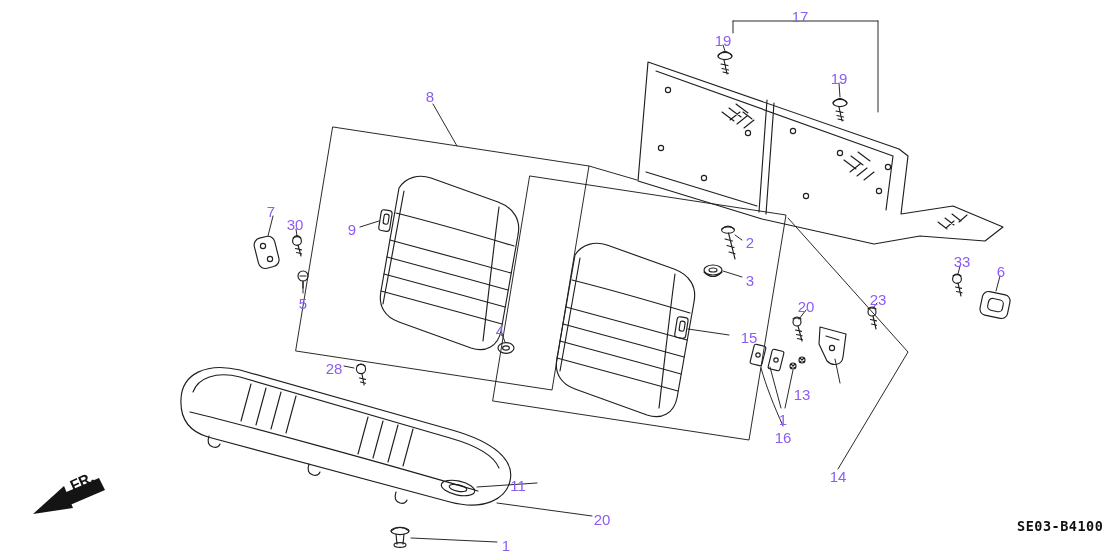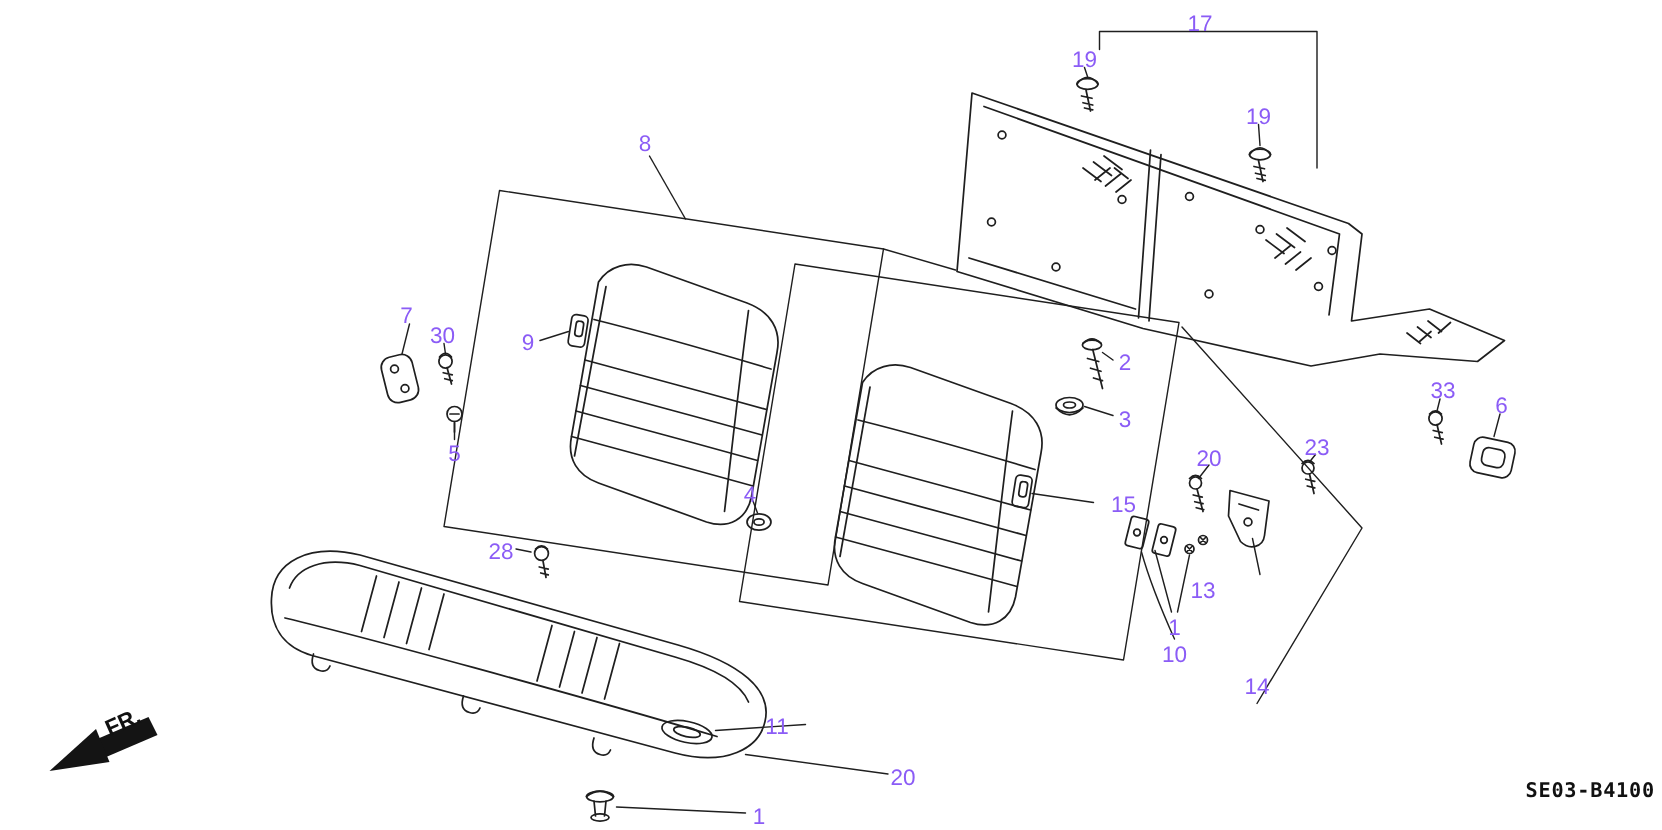--- a/index.html
+++ b/index.html
@@ -227,7 +227,7 @@
     <span class="co" style="left:878px;top:299px">23</span>
     <span class="co" style="left:802px;top:394px">13</span>
     <span class="co" style="left:783px;top:419px">1</span>
-    <span class="co" style="left:783px;top:437px">10</span>
+    <span class="co" style="left:783px;top:437px">16</span>
     <span class="co" style="left:962px;top:261px">33</span>
     <span class="co" style="left:1001px;top:271px">6</span>
     <span class="co" style="left:334px;top:368px">28</span>

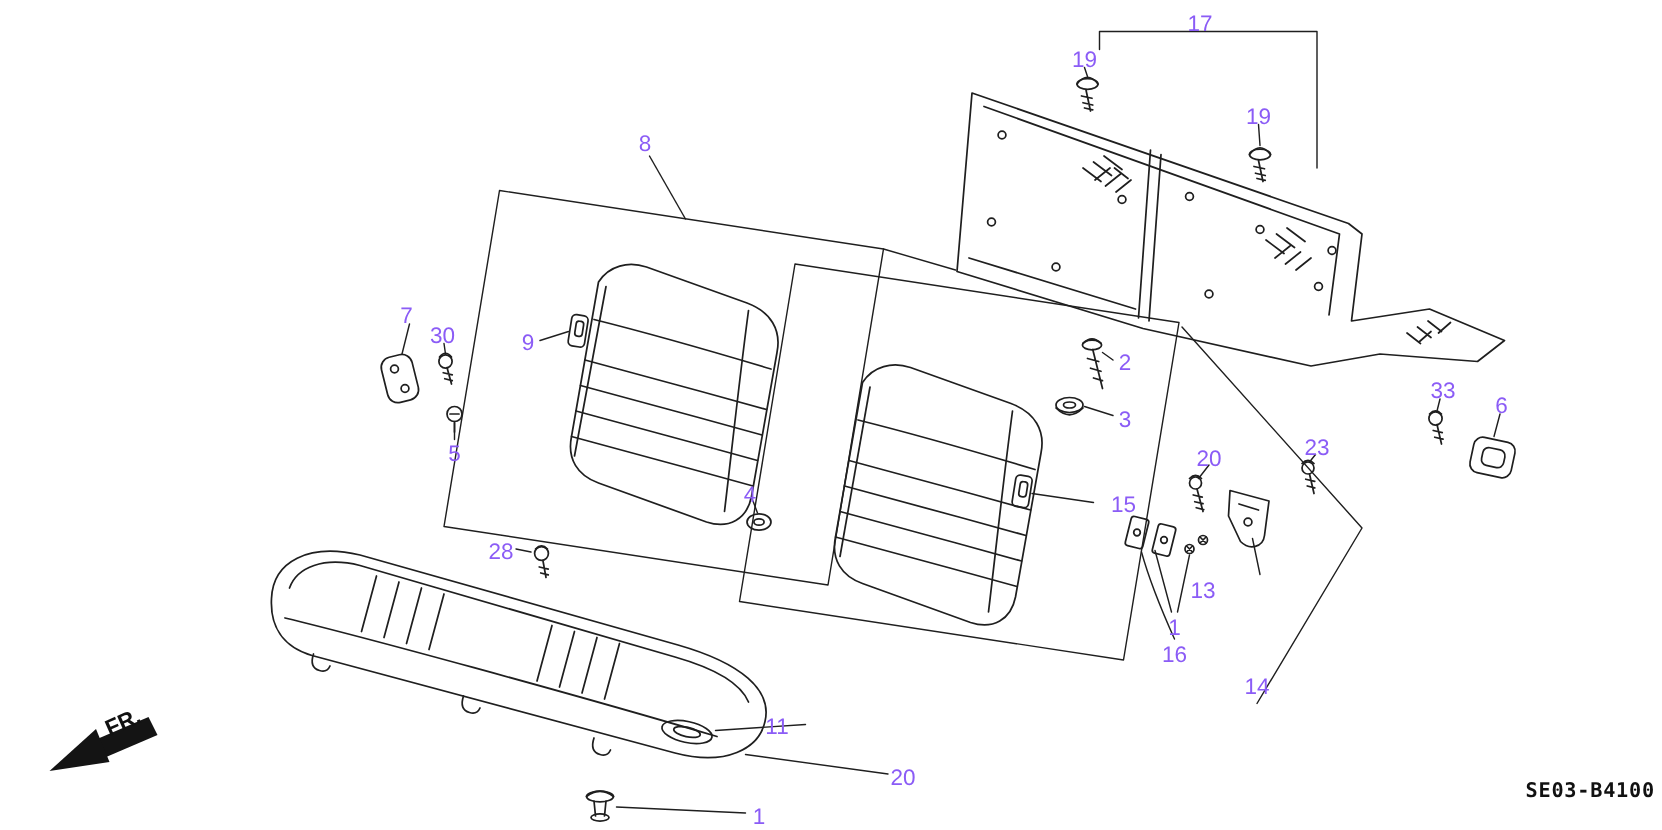--- a/index.html
+++ b/index.html
@@ -234,7 +234,7 @@
     <span class="co" style="left:518px;top:485px">11</span>
     <span class="co" style="left:602px;top:519px">20</span>
     <span class="co" style="left:506px;top:545px">1</span>
-    <span class="co" style="left:838px;top:458px">14</span>
+    <span class="co" style="left:838px;top:476px">14</span>
   </div>
 
 </div>

